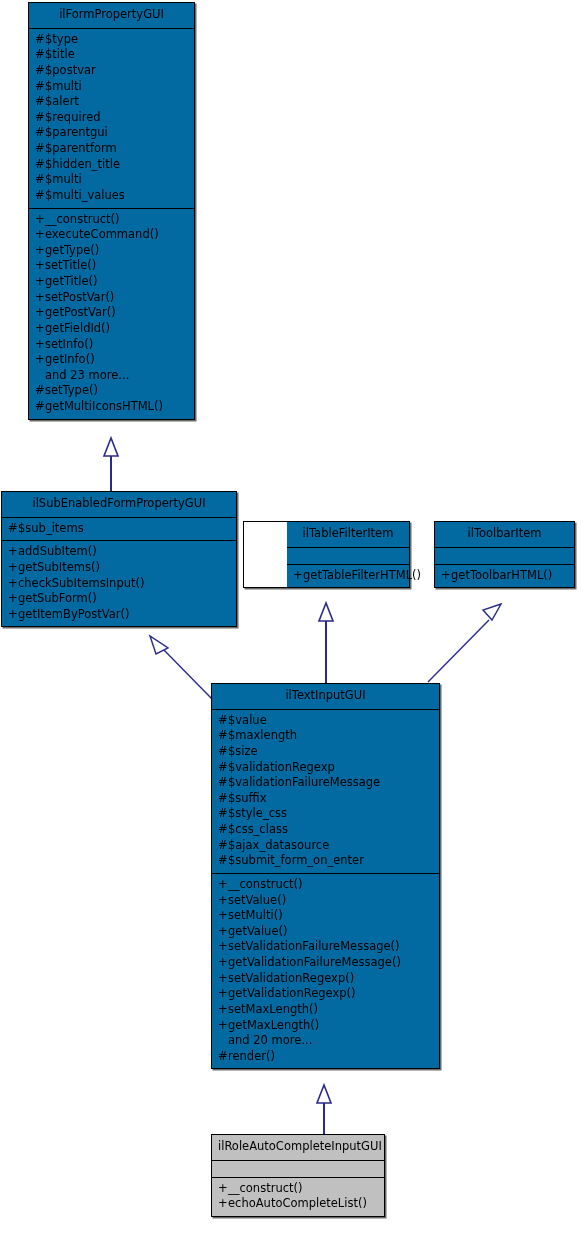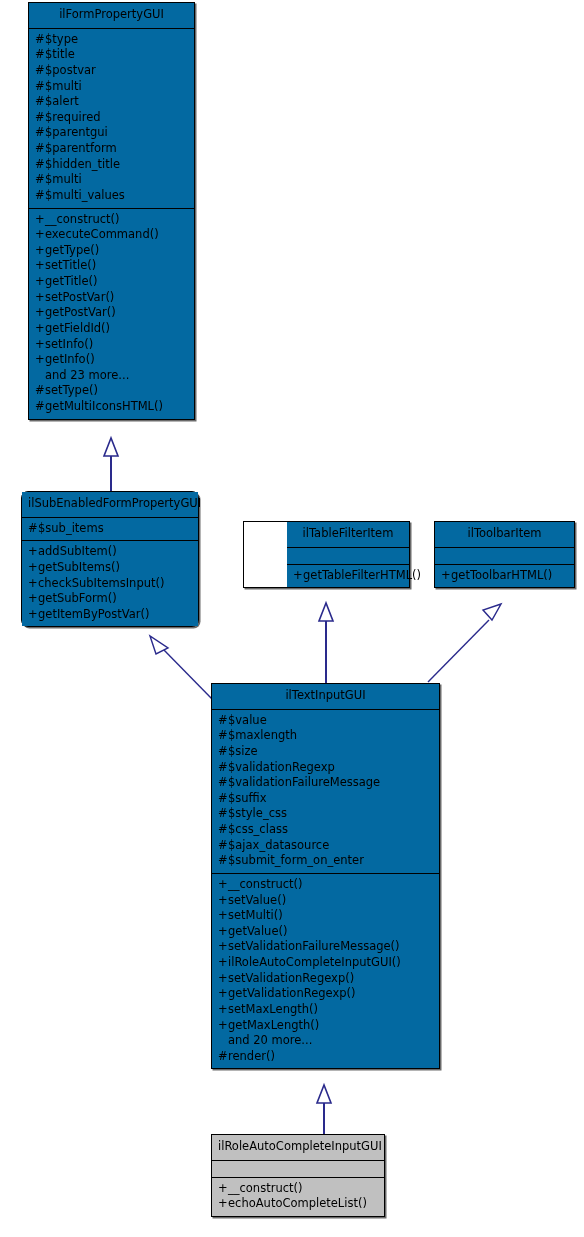--- a/index.html
+++ b/index.html
@@ -74,7 +74,7 @@
   }
   
   #box-ilformpropertygui      { left: 28px;  top: 2px;    width: 167px; }
-  #box-ilsubenabled           { left: 21px;   top: 491px;  width: 178px; border-radius: 7px; }
+  #box-ilsubenabled           { left: 1px;   top: 491px;  width: 236px; }
   #box-iltablefilteritem      { left: 243px; top: 521px;  width: 167px; padding-left: 43px; }
   #box-iltoolbaritem          { left: 434px; top: 521px;  width: 141px; }
   #box-iltextinputgui         { left: 211px; top: 683px;  width: 229px; }

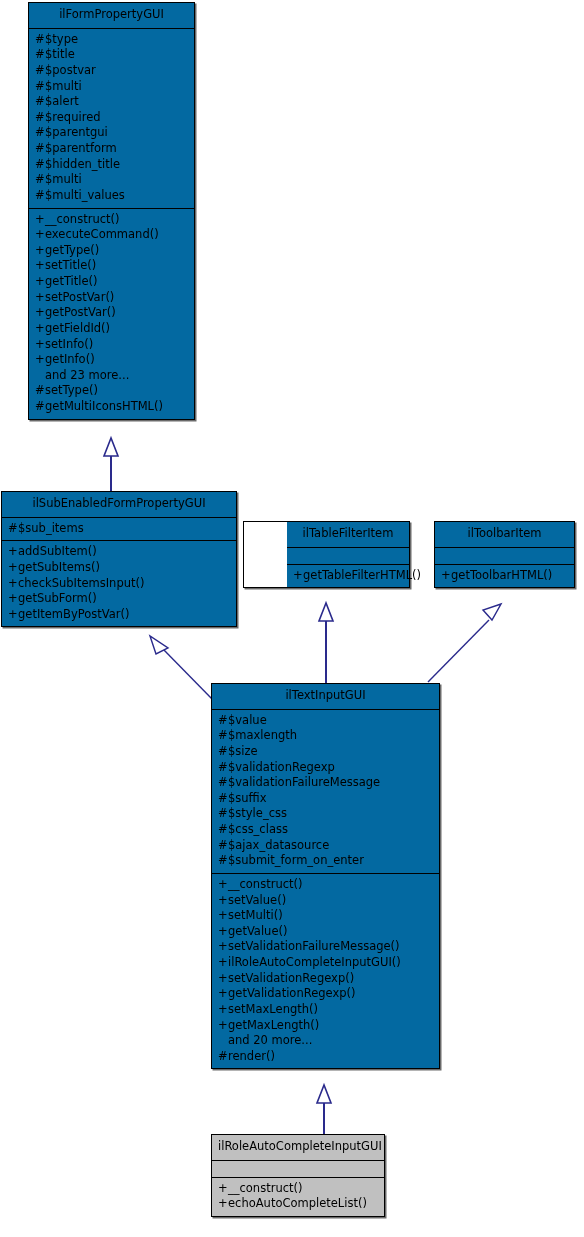--- a/index.html
+++ b/index.html
@@ -195,7 +195,7 @@
         <div class="member"><span class="vis">+</span><span>setMulti()</span></div>
         <div class="member"><span class="vis">+</span><span>getValue()</span></div>
         <div class="member"><span class="vis">+</span><span>setValidationFailureMessage()</span></div>
-        <div class="member"><span class="vis">+</span><span>ilRoleAutoCompleteInputGUI()</span></div>
+        <div class="member"><span class="vis">+</span><span>getValidationFailureMessage()</span></div>
         <div class="member"><span class="vis">+</span><span>setValidationRegexp()</span></div>
         <div class="member"><span class="vis">+</span><span>getValidationRegexp()</span></div>
         <div class="member"><span class="vis">+</span><span>setMaxLength()</span></div>

